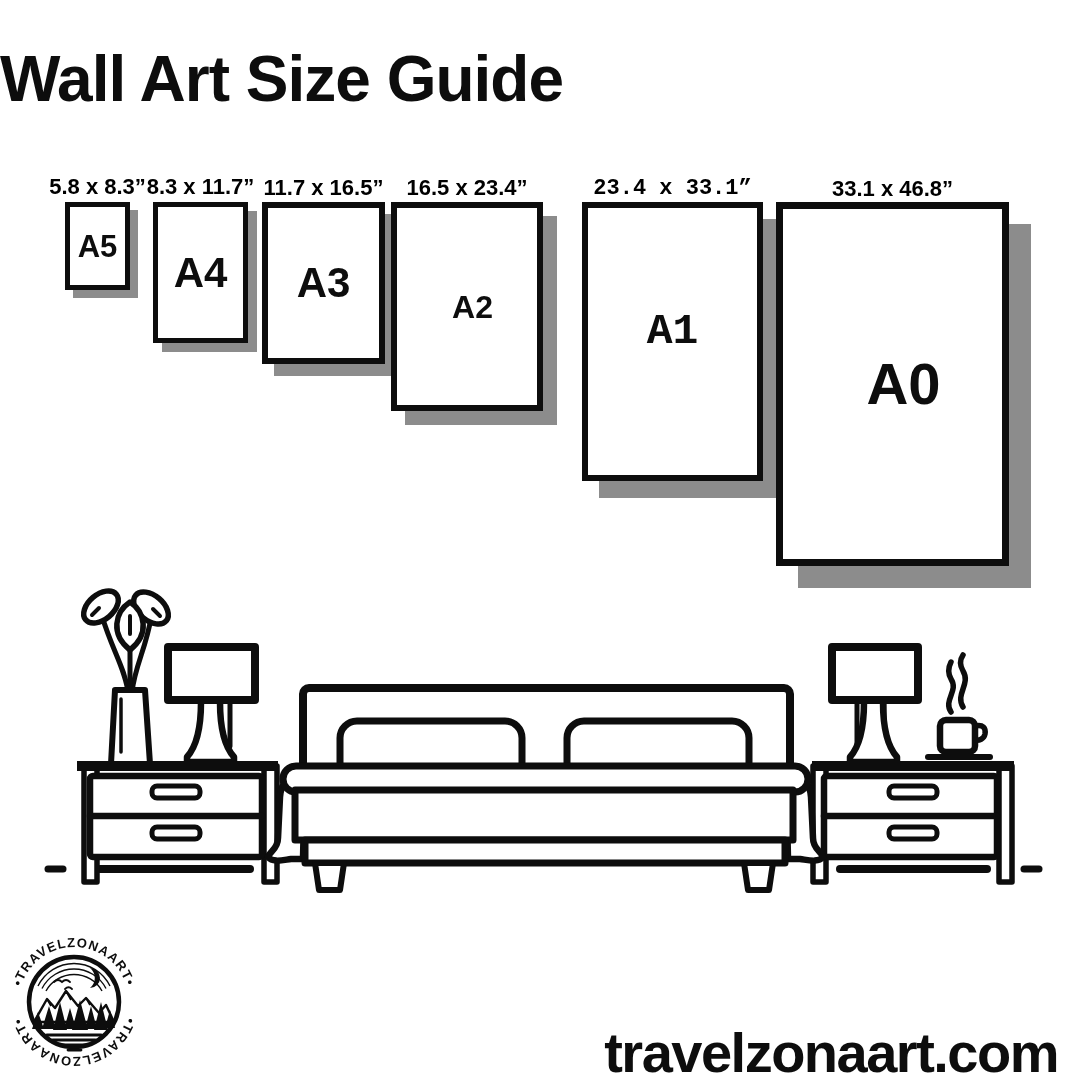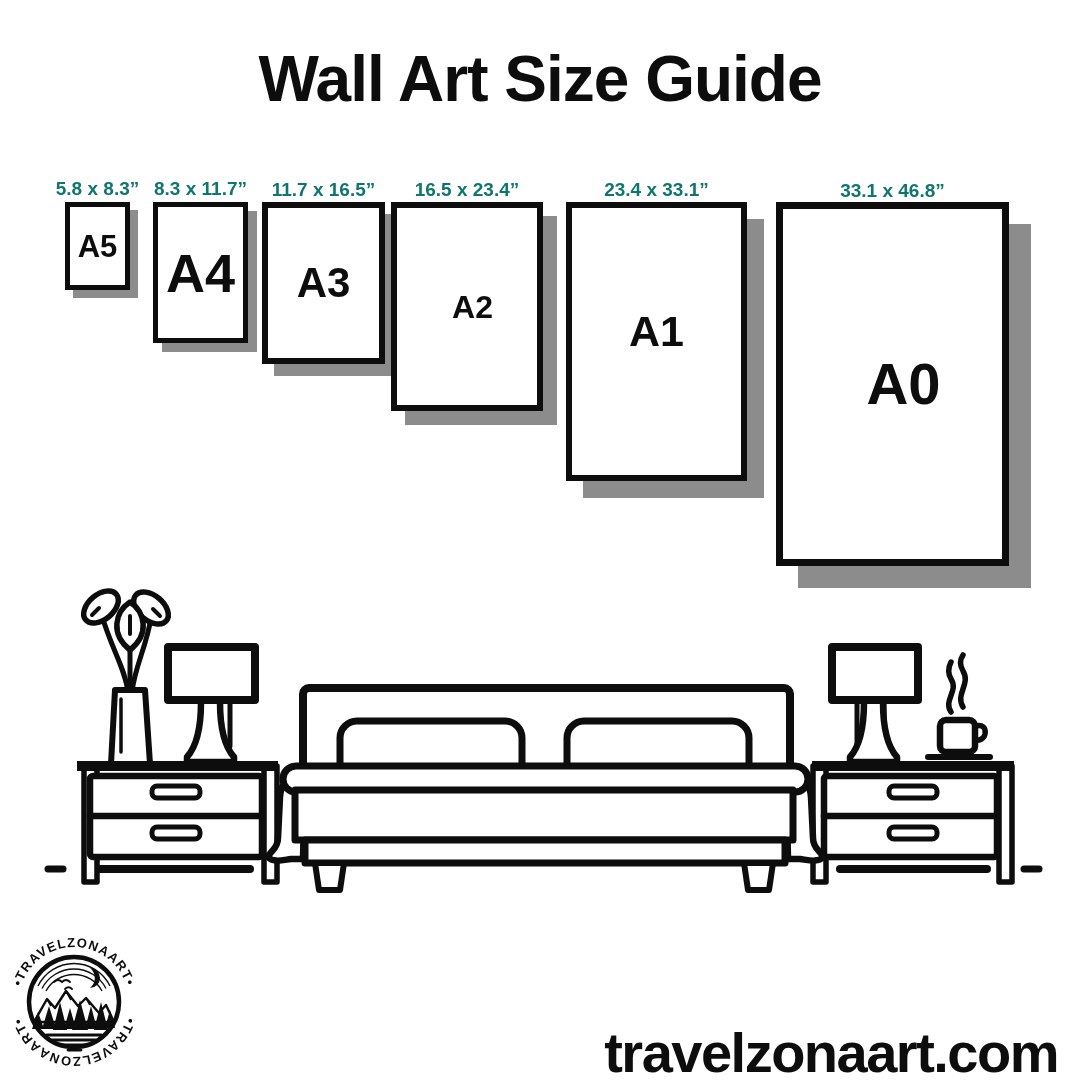--- a/index.html
+++ b/index.html
@@ -9,7 +9,7 @@
     font-family:"Liberation Sans",sans-serif;
   }
   .title{
-    position:absolute;top:42px;left:0;width:1080px;text-align:center;
+    position:absolute;top:42px;left:0;width:1080px;text-align:left;
     font-size:64px;font-weight:bold;letter-spacing:-1px;
   }
   

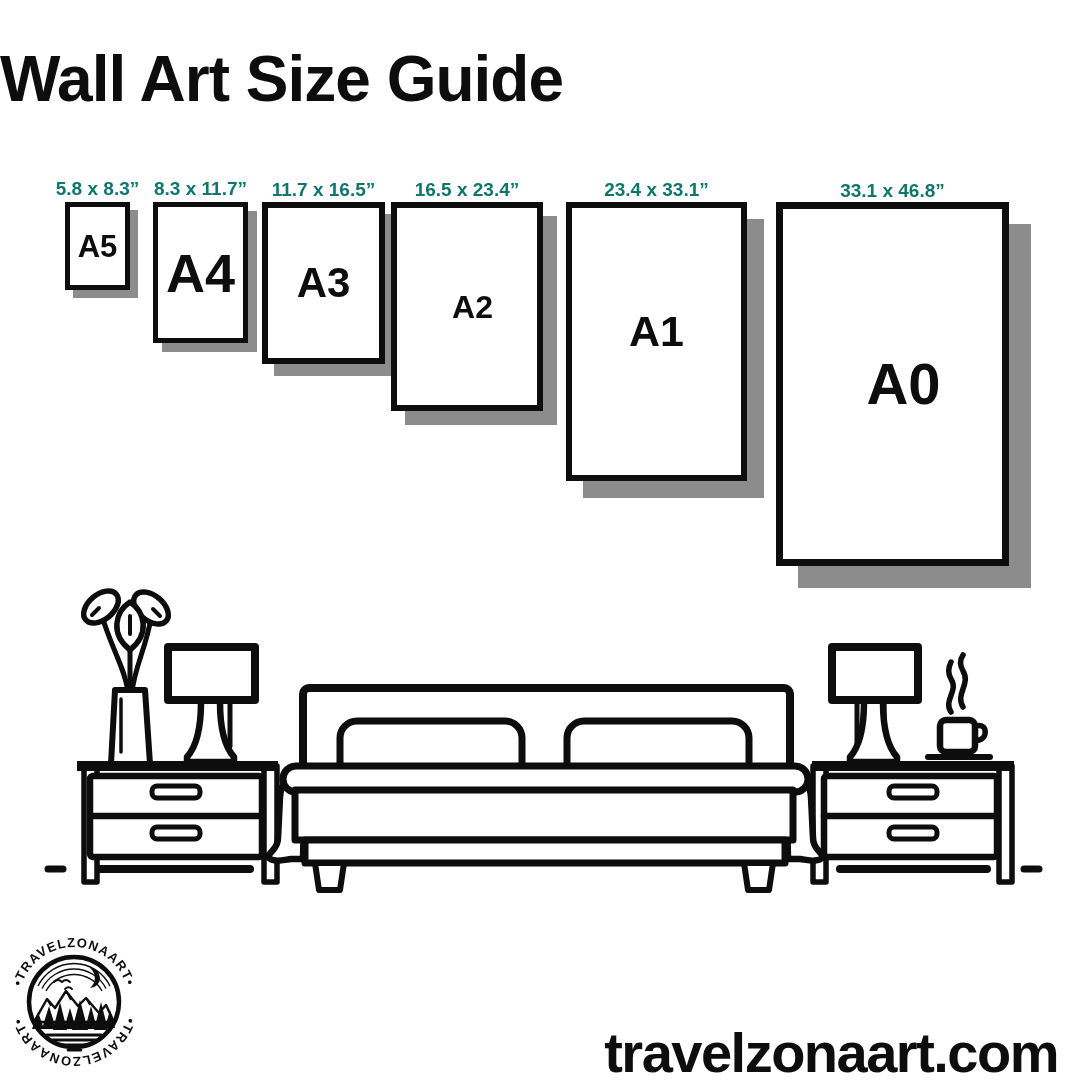--- a/index.html
+++ b/index.html
@@ -20,7 +20,7 @@
   .size-label{
     position:absolute;bottom:100%;margin-bottom:7px;left:50%;
     transform:translateX(-50%);white-space:nowrap;
-    font-weight:bold;font-size:19px;color:#0f766e;
+    font-weight:bold;font-size:22px;color:#000000;
   }
   .size-code{font-weight:bold;line-height:1;}
   .a5{left:65px;top:202px;width:65px;height:88px;box-shadow:8px 8px 0 0 #8c8c8c;}

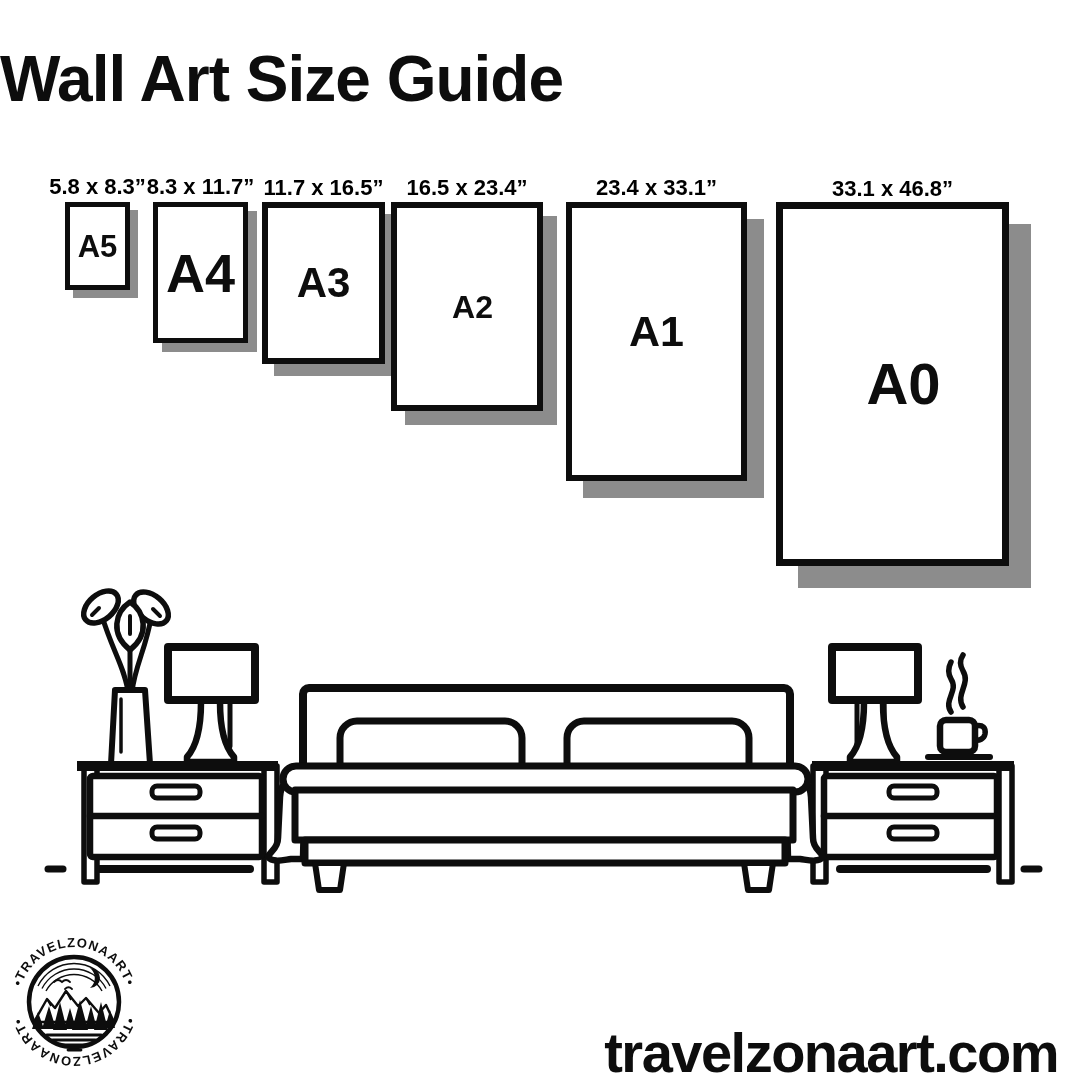--- a/index.html
+++ b/index.html
@@ -31,7 +31,7 @@
   .a3 .size-code{font-size:42px;text-align:center;}
   .a2{left:391px;top:202px;width:152px;height:209px;border-width:6px;box-shadow:14px 14px 0 0 #8c8c8c;padding-left:11px;}
   .a2 .size-code{font-size:32px;}
-  .a1{left:566px;top:202px;width:181px;height:279px;border-width:6px;box-shadow:17px 17px 0 0 #8c8c8c;}
+  .a1{left:582px;top:202px;width:181px;height:279px;border-width:6px;box-shadow:17px 17px 0 0 #8c8c8c;font-family:Liberation Mono, monospace;}
   .a1 .size-code{font-size:43px;position:relative;top:-10px;}
   .a0{left:776px;top:202px;width:233px;height:364px;border-width:7px;box-shadow:22px 22px 0 0 #8c8c8c;padding-left:22px;}
   .a0 .size-code{font-size:58px;}

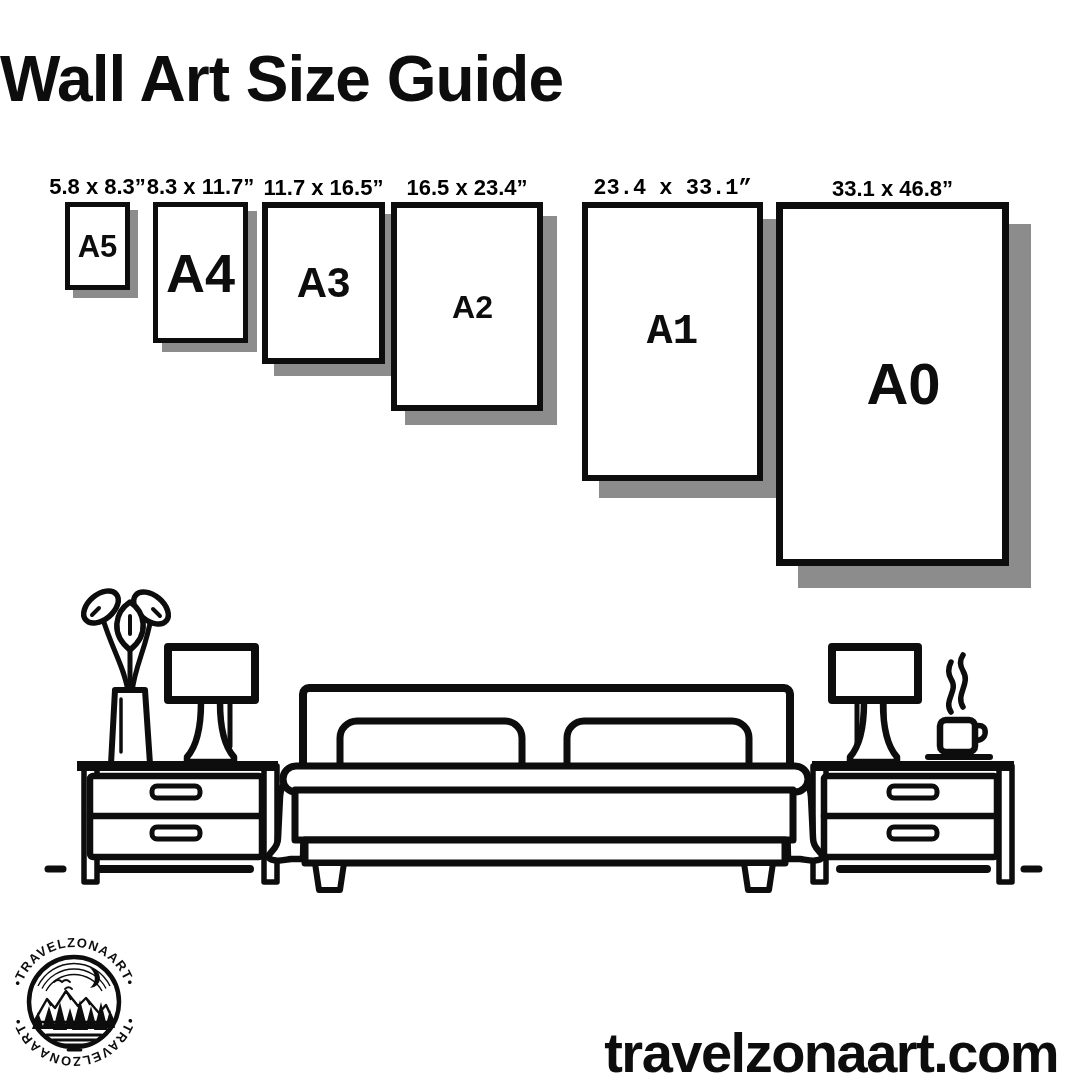--- a/index.html
+++ b/index.html
@@ -26,7 +26,7 @@
   .a5{left:65px;top:202px;width:65px;height:88px;box-shadow:8px 8px 0 0 #8c8c8c;}
   .a5 .size-code{font-size:31px;}
   .a4{left:153px;top:202px;width:95px;height:141px;box-shadow:9px 9px 0 0 #8c8c8c;}
-  .a4 .size-code{font-size:54px;}
+  .a4 .size-code{font-size:42px;}
   .a3{left:262px;top:202px;width:123px;height:162px;border-width:6px;box-shadow:12px 12px 0 0 #8c8c8c;}
   .a3 .size-code{font-size:42px;text-align:center;}
   .a2{left:391px;top:202px;width:152px;height:209px;border-width:6px;box-shadow:14px 14px 0 0 #8c8c8c;padding-left:11px;}

